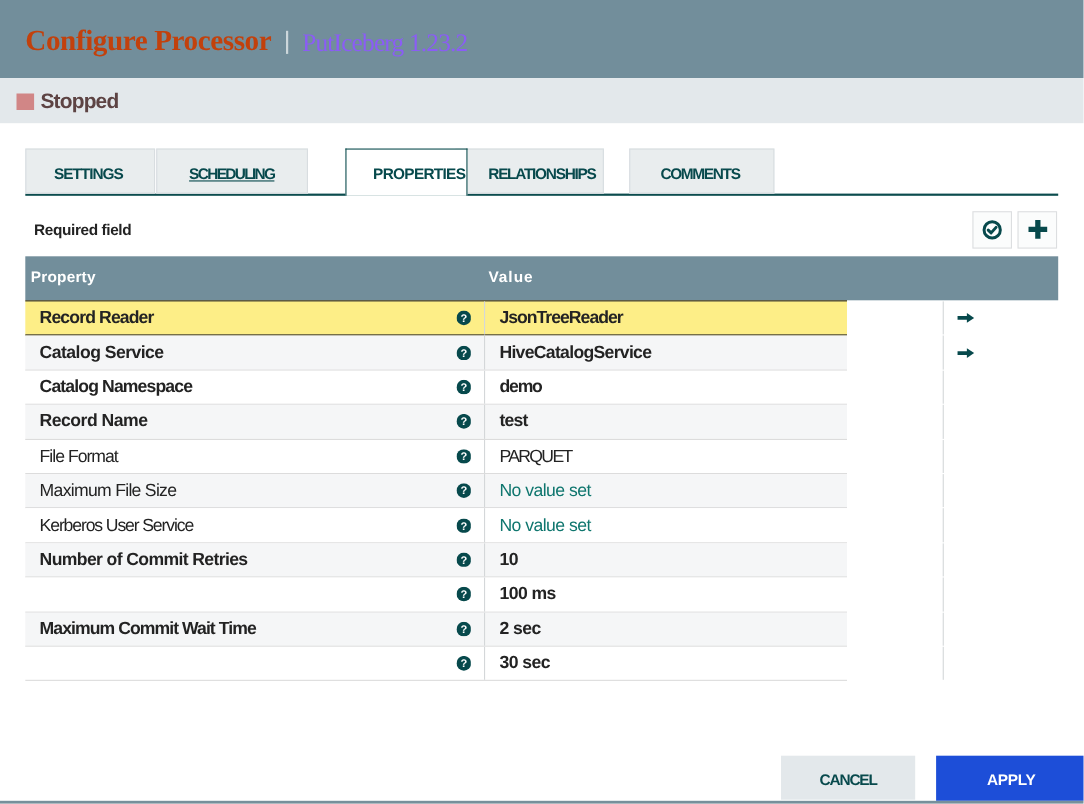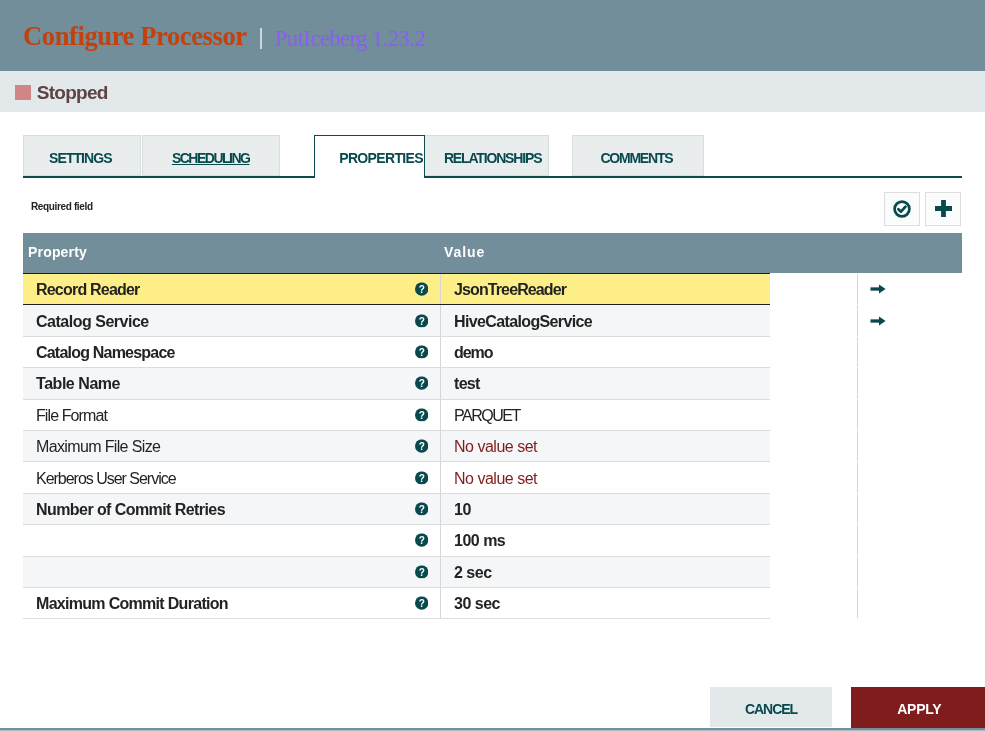--- a/index.html
+++ b/index.html
@@ -22,7 +22,7 @@
   display:flex; align-items:center; justify-content:flex-start; }
 .tab.active { background:#fff; border:1.6px solid #0C4C4E; border-bottom:none;
   top:134.6px; height:43.6px; z-index:3; padding-top:2px; }
-.reqfield { left:31px; top:200.5px; font-size:10px; font-weight:bold; color:#232323;
+.reqfield { left:31px; top:200.5px; font-size:14px; font-weight:bold; color:#232323;
   letter-spacing:-0.36px; }
 .iconbtn { top:192px; width:35.5px; height:33.6px; background:#fbfcfc;
   border:1px solid #dcdee0; display:flex; align-items:center; justify-content:center; }

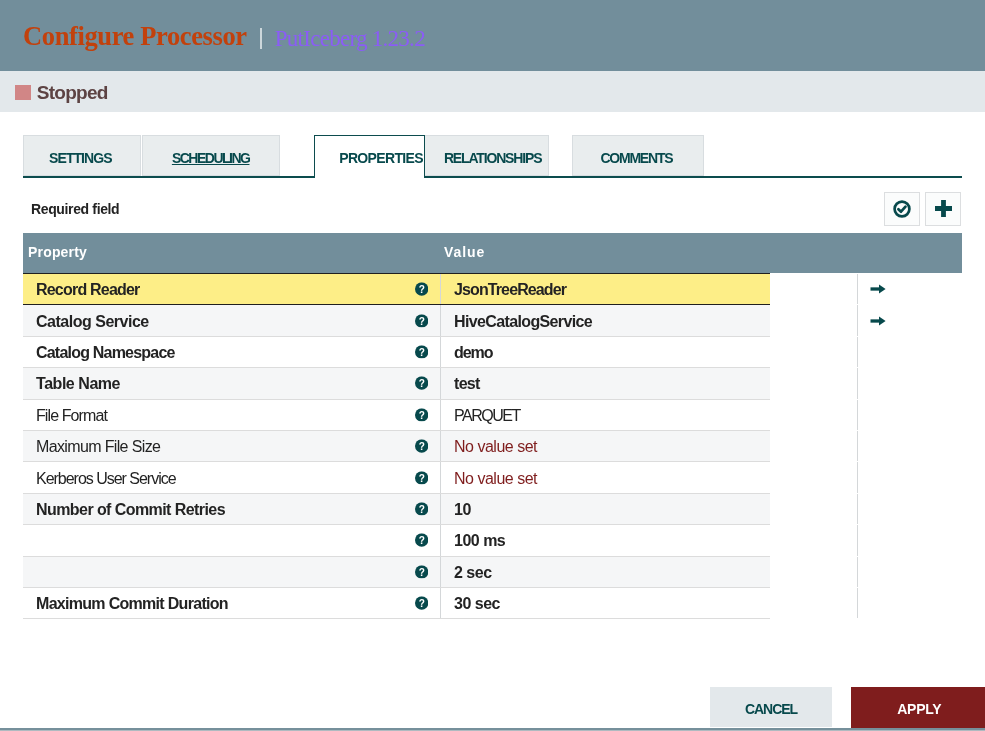--- a/index.html
+++ b/index.html
@@ -123,7 +123,7 @@
       <div class="d2"></div>
     </div>
   <div class="row odd">
-      <span class="pname b" style="letter-spacing:-0.46px">Table Name</span>
+      <span class="pname b" style="letter-spacing:-0.46px">Record Name</span>
       <svg class="qmark" width="13.4" height="13.4" viewBox="0 0 16 16">
         <circle cx="8" cy="8" r="8" fill="#07494C"></circle>
         <text x="8" y="12.2" text-anchor="middle" font-size="12" font-weight="bold" fill="#ffffff" font-family="Liberation Sans">?</text>

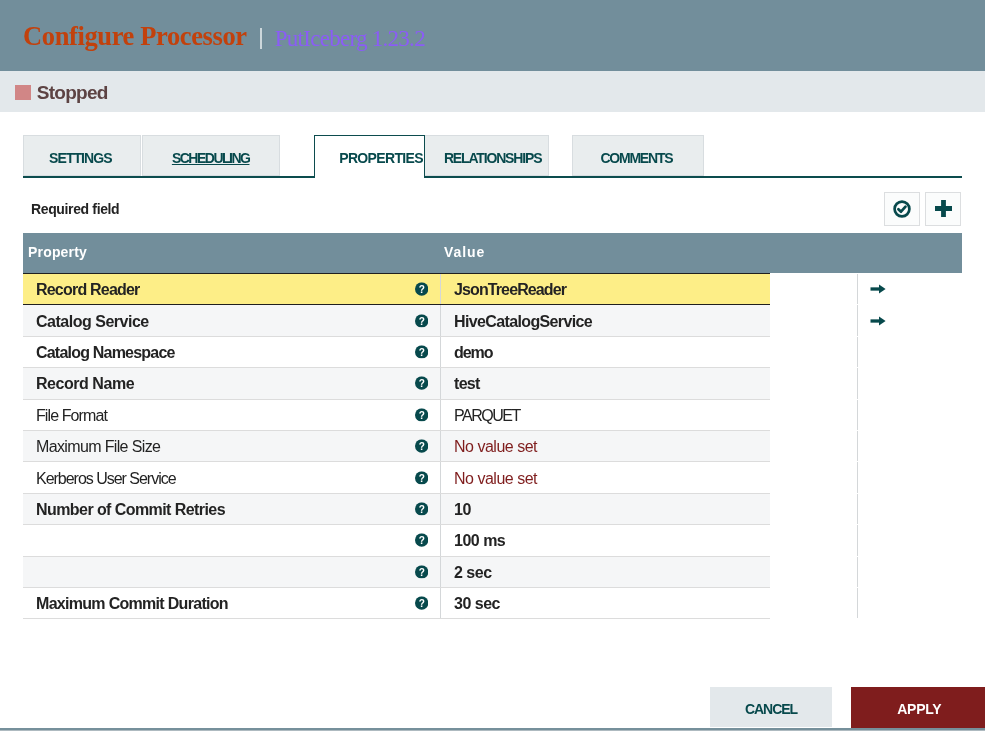--- a/index.html
+++ b/index.html
@@ -38,7 +38,7 @@
 .pname { position:absolute; left:13px; top:50%; transform:translateY(calc(-50% + 0.7px)); white-space:nowrap; }
 .pval { position:absolute; left:431px; top:50%; transform:translateY(calc(-50% + 0.7px)); white-space:nowrap; }
 .b { font-weight:bold; }
-.novalue { color:#7f1d1d; }
+.novalue { color:#0f766e; }
 .qmark { position:absolute; left:391.9px; top:50%; transform:translateY(-50%); }
 .d1 { position:absolute; left:416.5px; top:0; bottom:0; width:1px; background:#d4d7d9; }
 .d2 { position:absolute; left:833.5px; top:0; bottom:0; width:1px; background:#d4d7d9; }

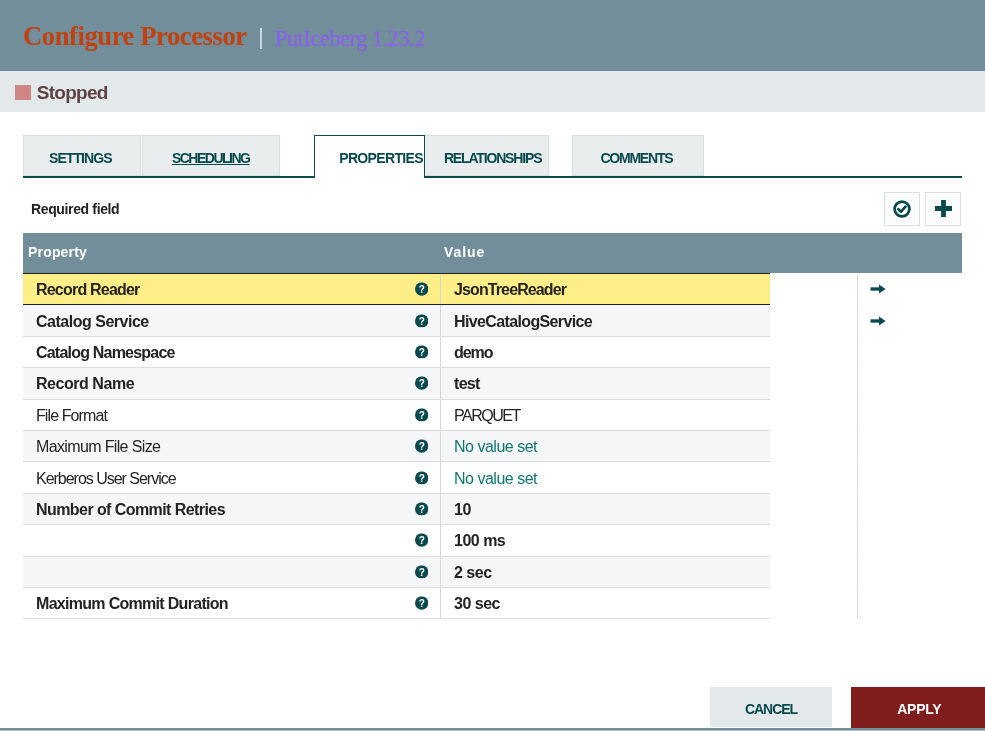--- a/index.html
+++ b/index.html
@@ -182,6 +182,7 @@
       <div class="d2"></div>
     </div>
   <div class="row odd">
+      <span class="pname b" style="letter-spacing:-0.85px">Maximum Commit Wait Time</span>
       <svg class="qmark" width="13.4" height="13.4" viewBox="0 0 16 16">
         <circle cx="8" cy="8" r="8" fill="#07494C"></circle>
         <text x="8" y="12.2" text-anchor="middle" font-size="12" font-weight="bold" fill="#ffffff" font-family="Liberation Sans">?</text>

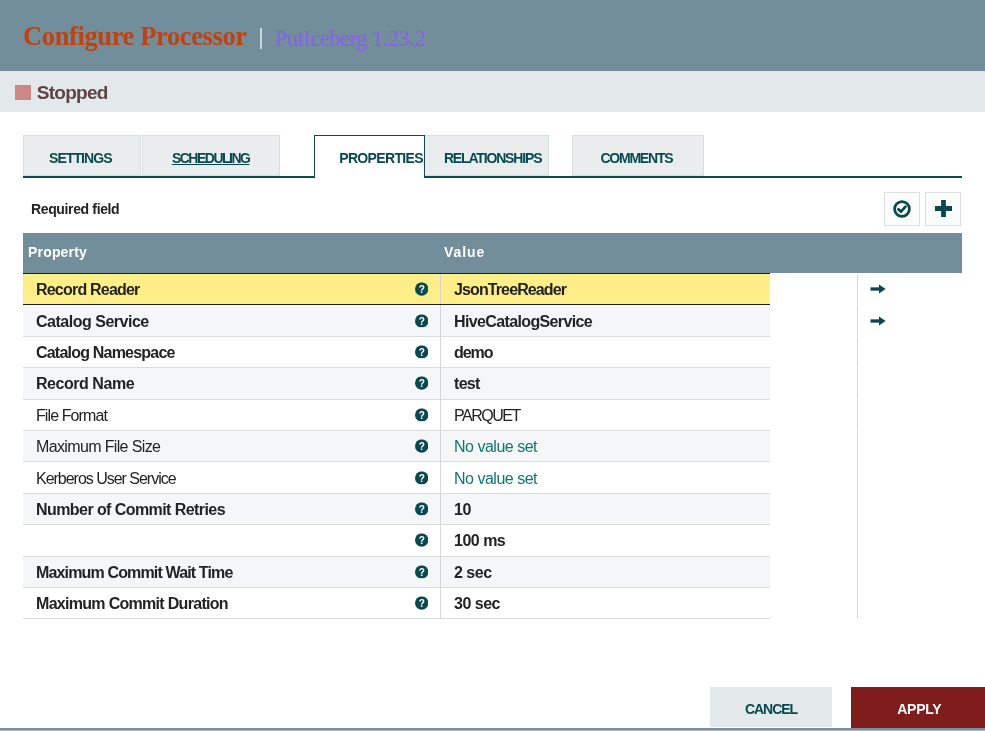--- a/index.html
+++ b/index.html
@@ -192,7 +192,6 @@
       <div class="d2"></div>
     </div>
   <div class="row">
-      <span class="pname b" style="letter-spacing:-0.7px">Maximum Commit Duration</span>
       <svg class="qmark" width="13.4" height="13.4" viewBox="0 0 16 16">
         <circle cx="8" cy="8" r="8" fill="#07494C"></circle>
         <text x="8" y="12.2" text-anchor="middle" font-size="12" font-weight="bold" fill="#ffffff" font-family="Liberation Sans">?</text>

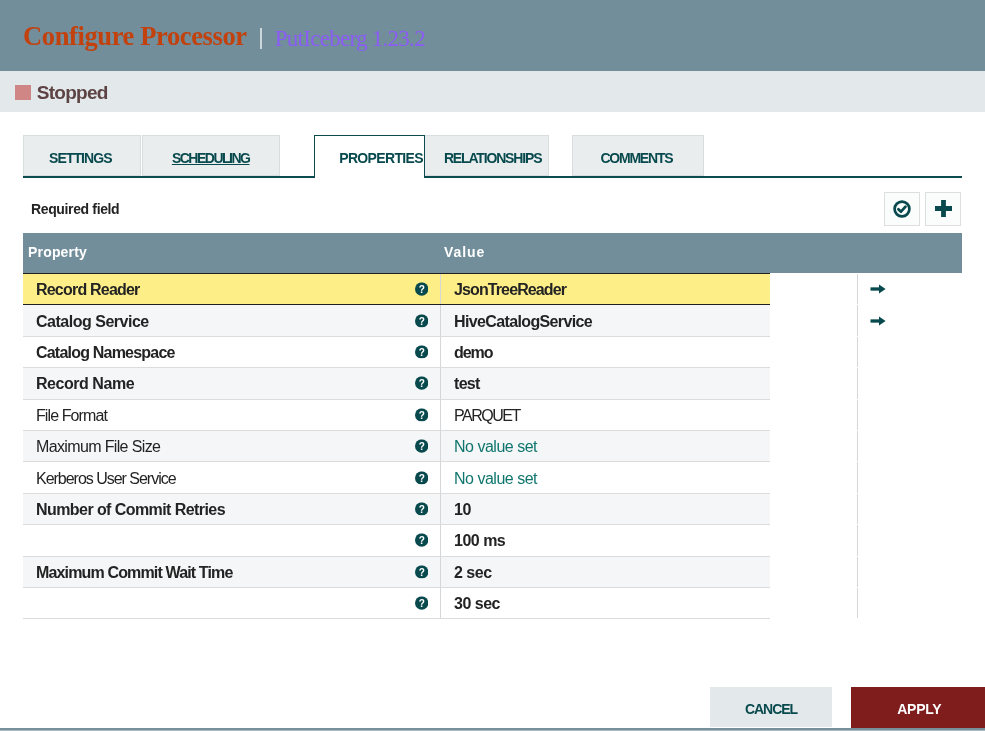--- a/index.html
+++ b/index.html
@@ -46,7 +46,7 @@
 .btn-cancel { left:710px; top:687.2px; width:122px; height:39.8px; background:#E3E8EB;
   color:#07494C; font-weight:bold; font-size:14px; letter-spacing:-1.05px; padding-top:3px;
   display:flex; align-items:center; justify-content:center; }
-.btn-apply { left:850.5px; top:687.2px; width:134.5px; height:40.8px; background:#7f1d1d;
+.btn-apply { left:850.5px; top:687.2px; width:134.5px; height:40.8px; background:#1d4ed8;
   color:#fff; font-weight:bold; font-size:14px; letter-spacing:-0.26px; padding-top:3px; padding-left:3px;
   display:flex; align-items:center; justify-content:center; }
 .bline1 { left:0; top:727.8px; width:985px; height:2.4px; background:#76909b; }

